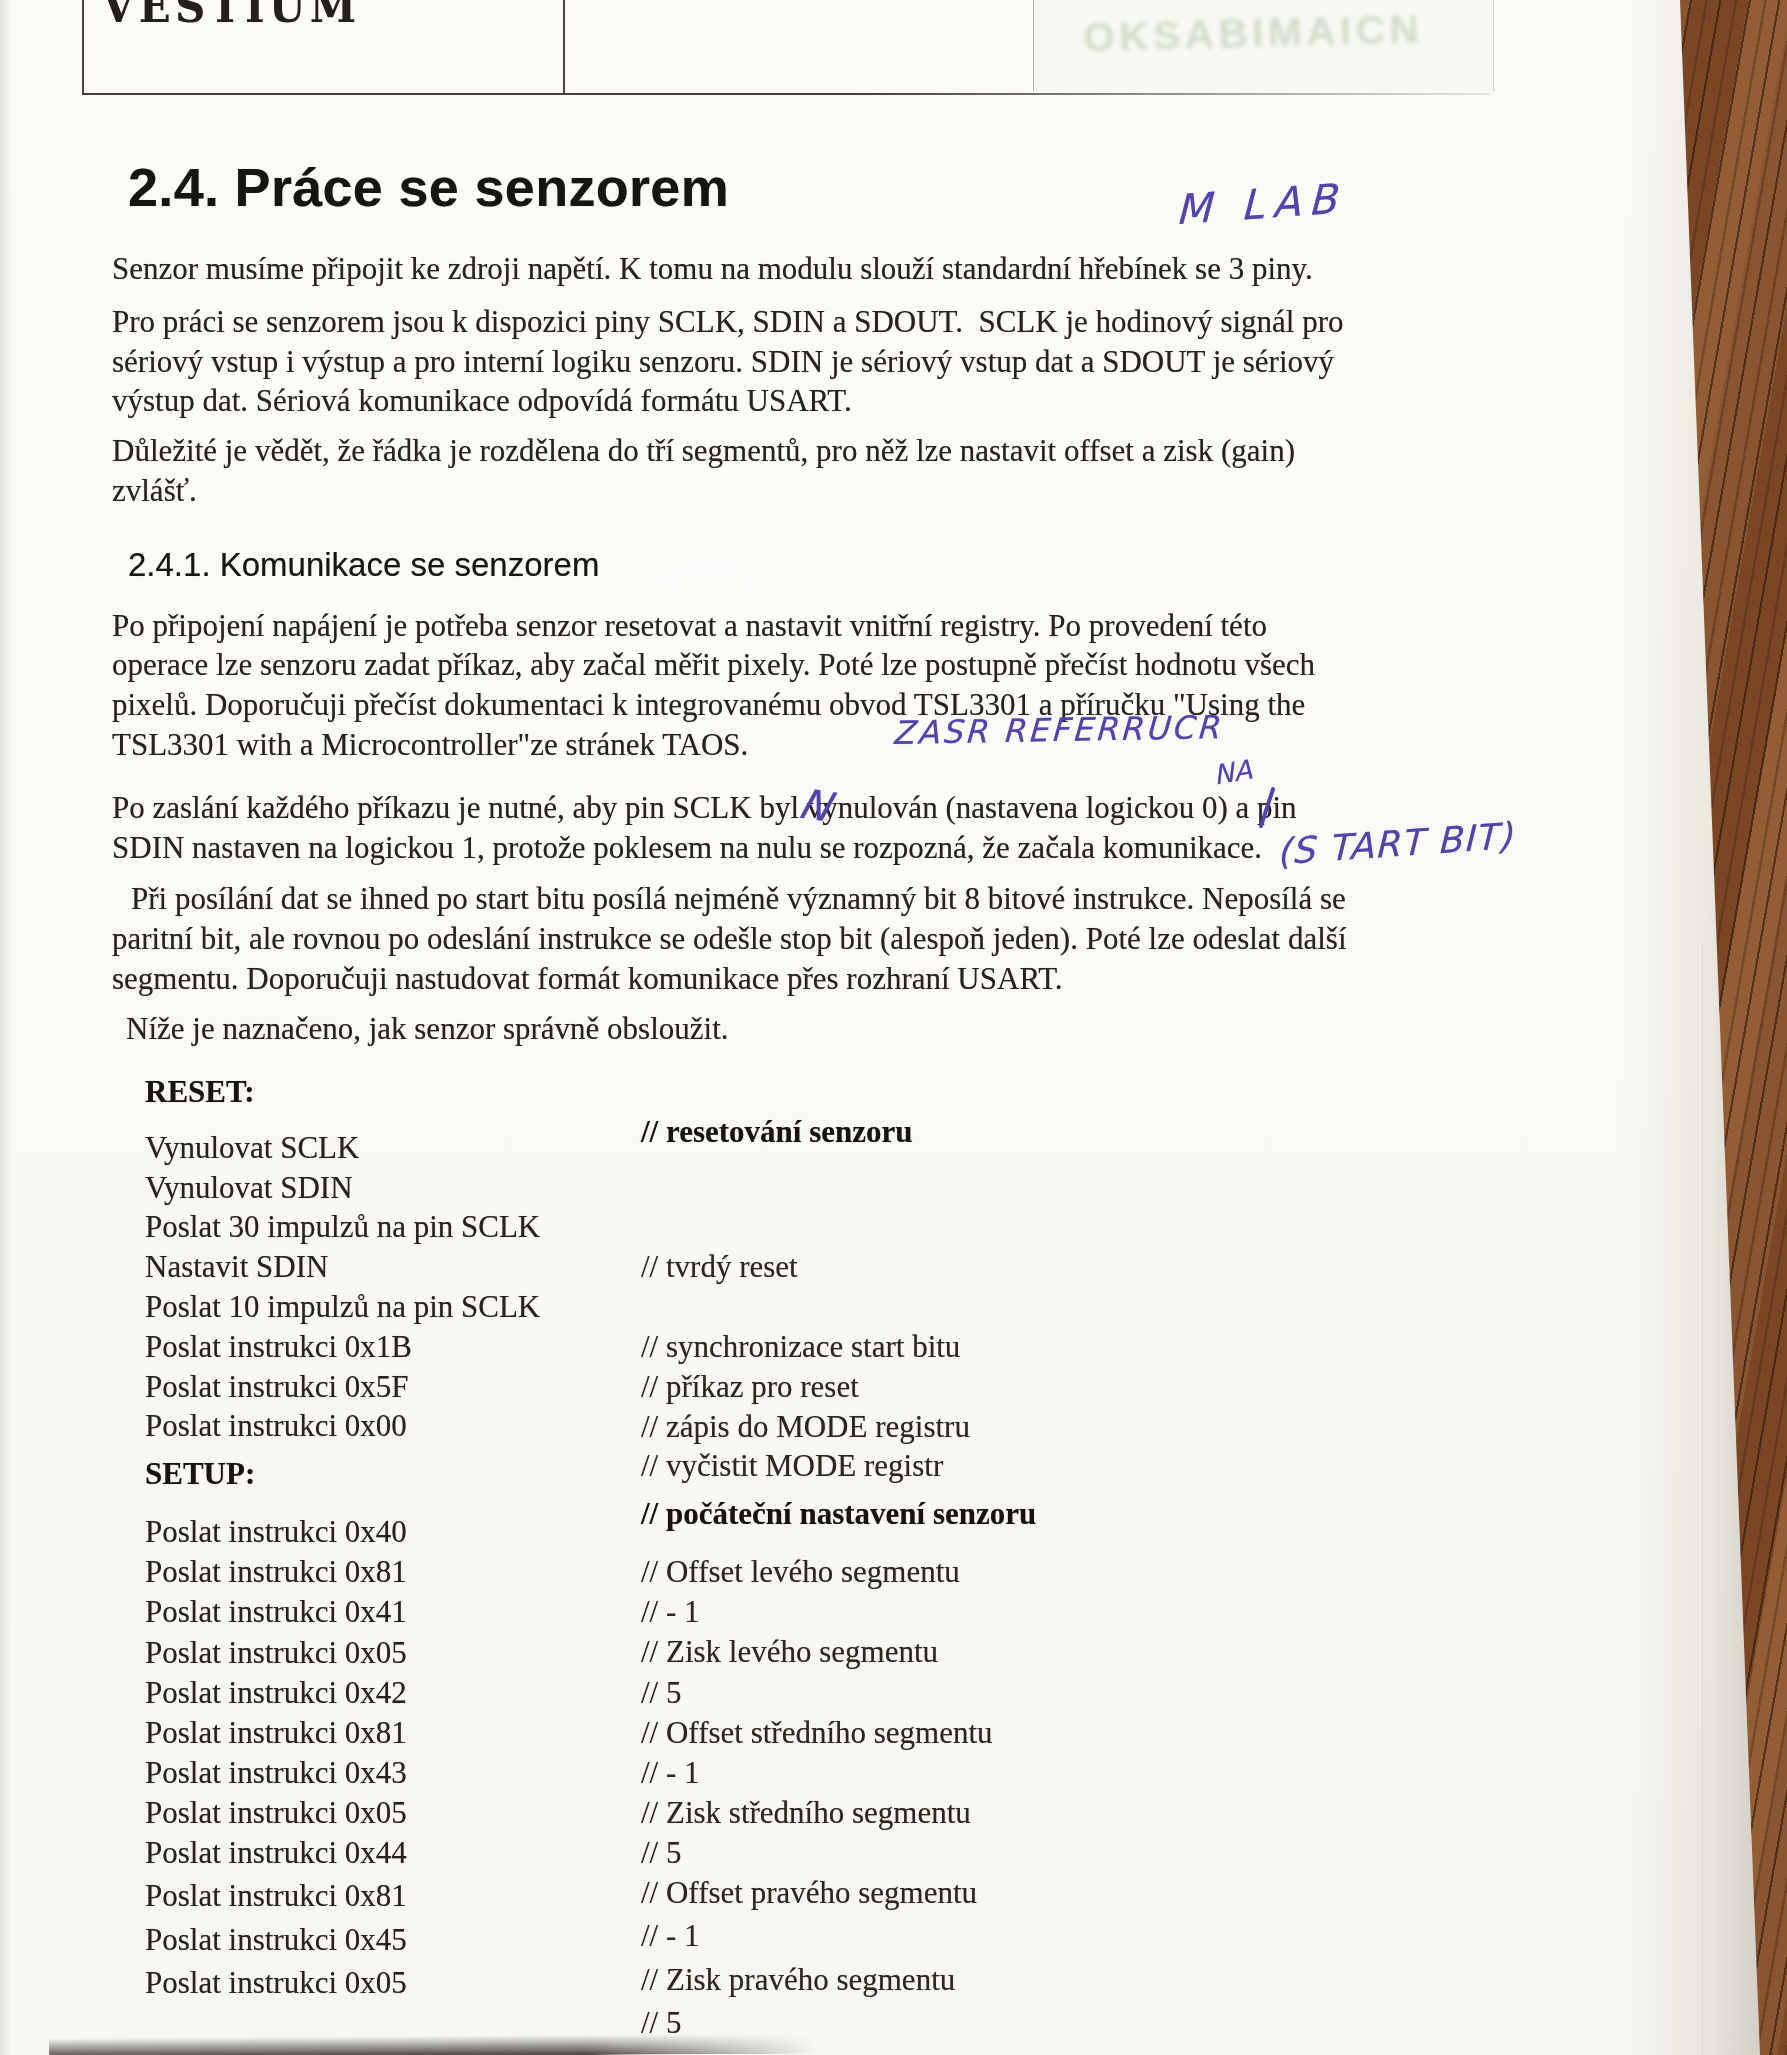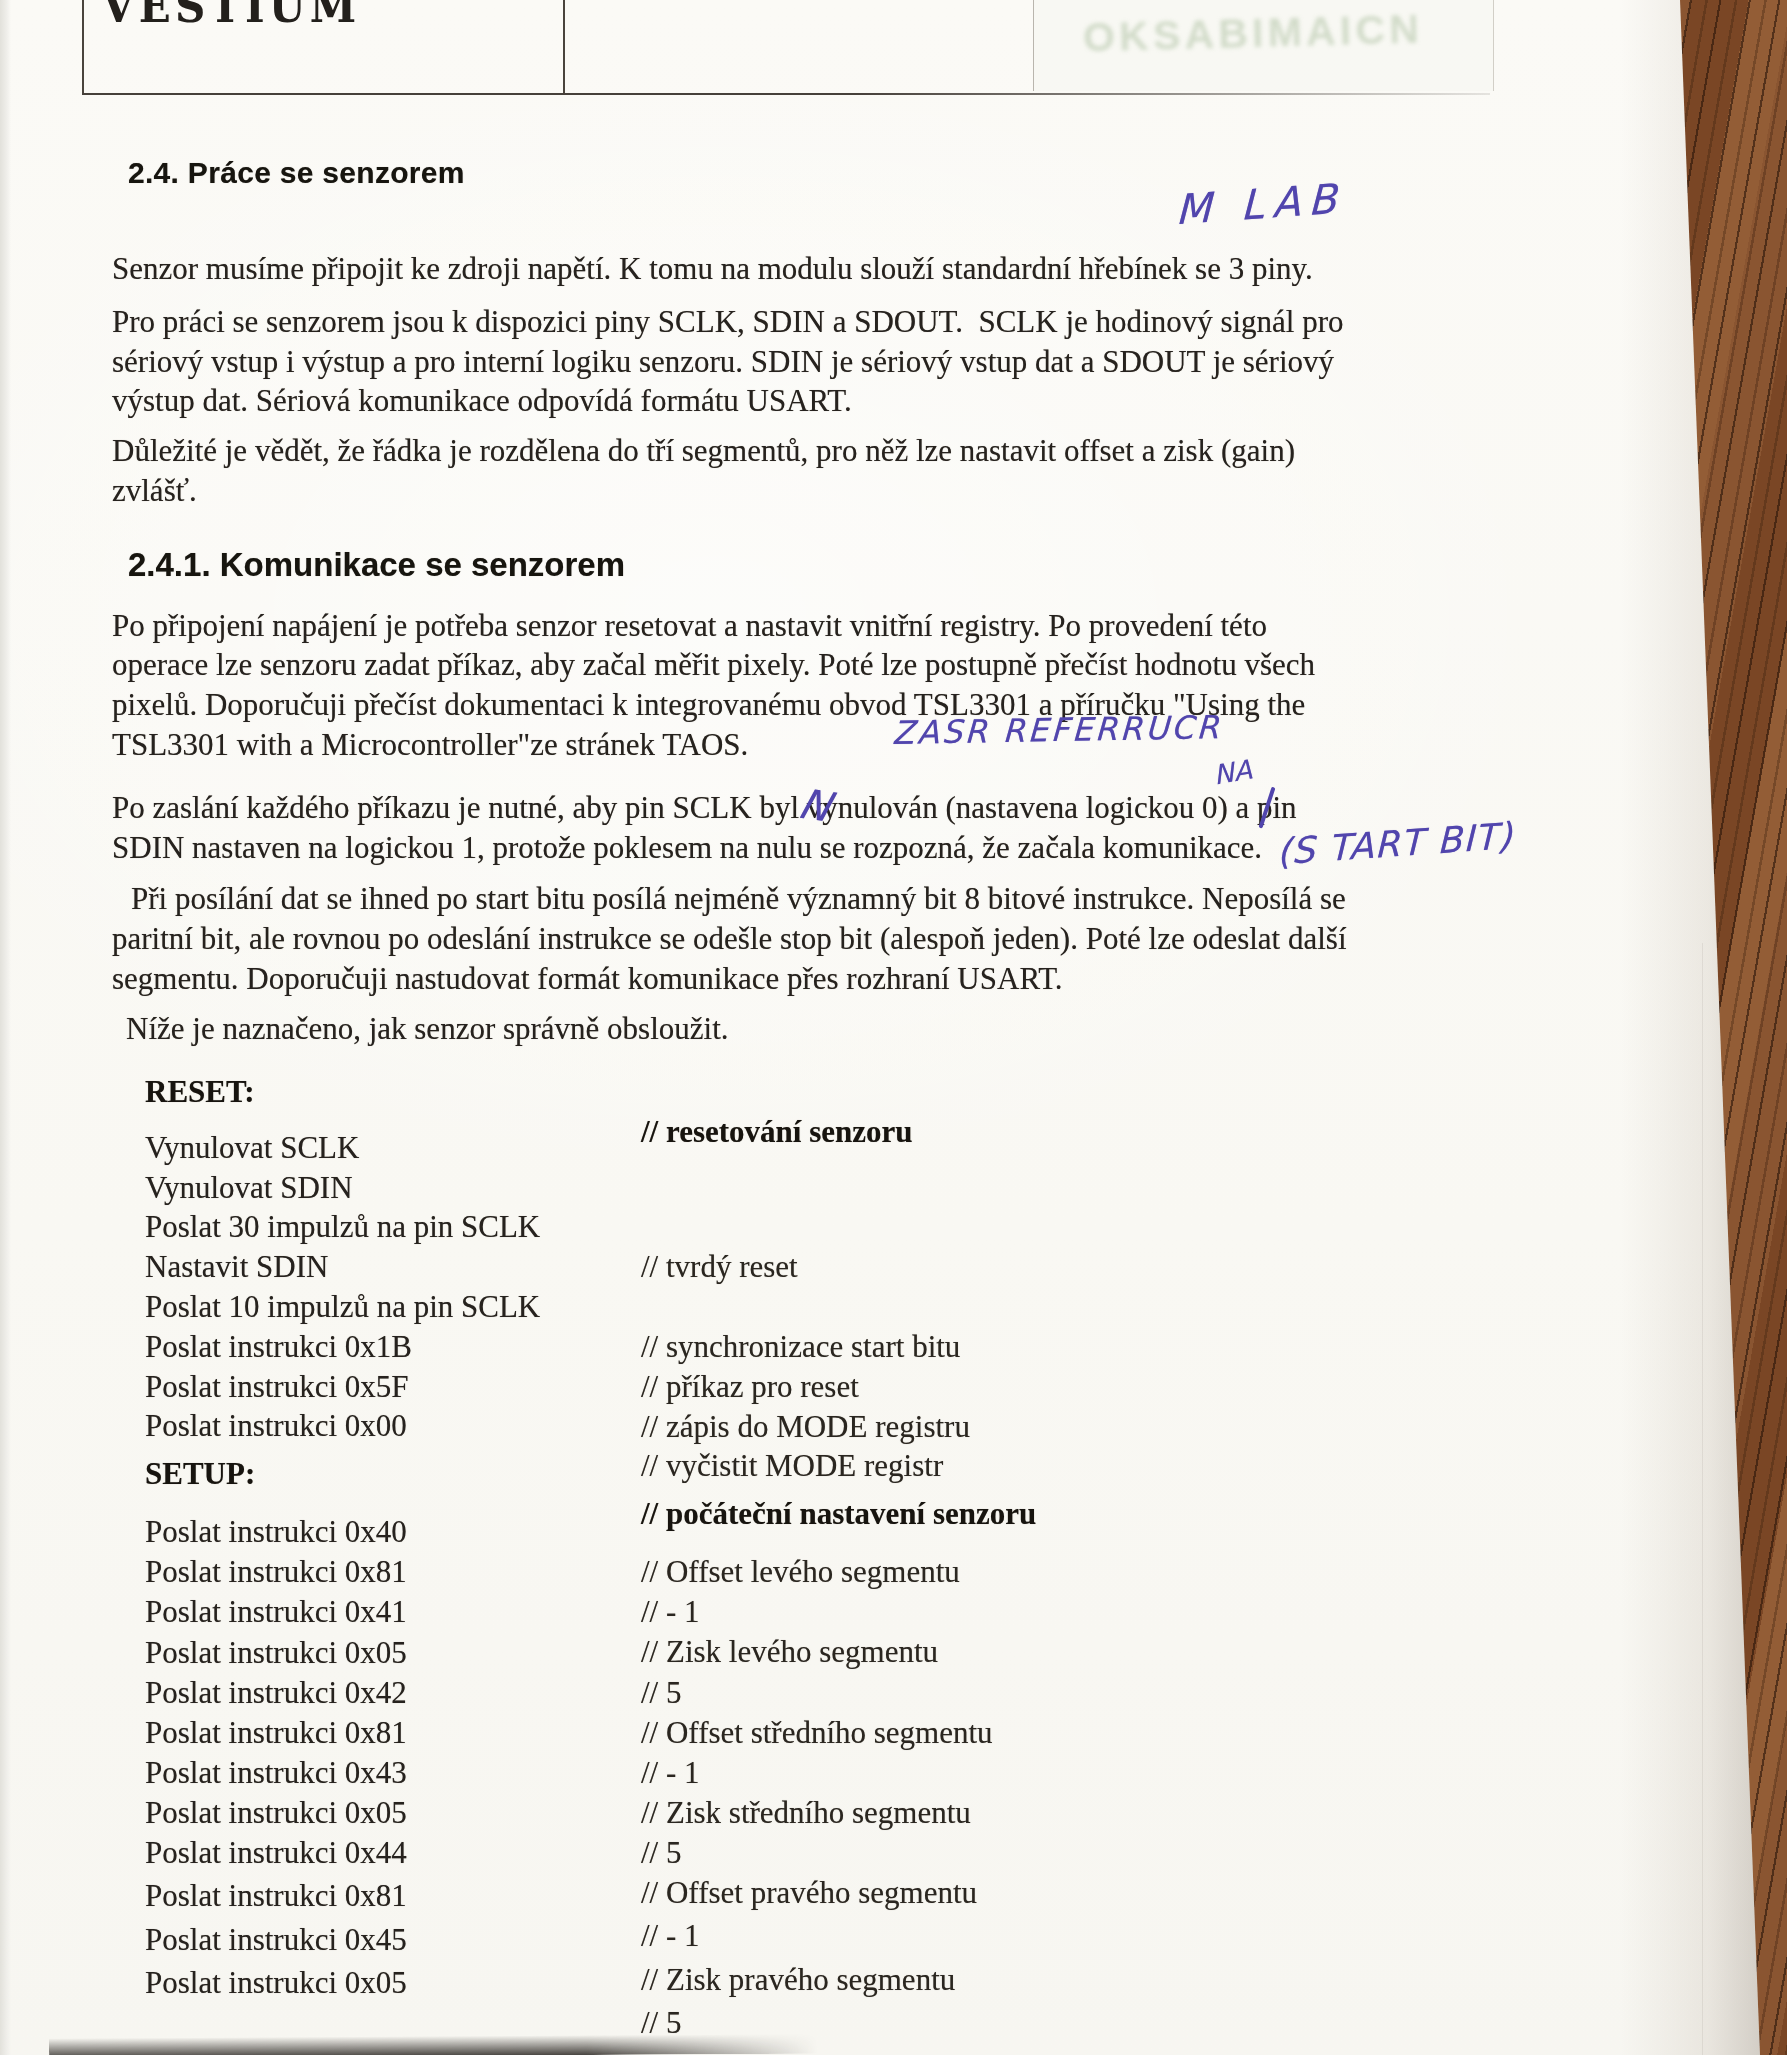--- a/index.html
+++ b/index.html
@@ -40,7 +40,7 @@
   .bl{position:absolute;left:112px;font-size:31px;color:#26221e;white-space:pre;
       text-shadow:0 0 0.7px rgba(70,60,48,.55);}
   .h1{position:absolute;left:128px;font-family:"Liberation Sans",sans-serif;font-weight:bold;
-      font-size:30px;color:#17150f;letter-spacing:0.3px;text-shadow:0 0 0.7px rgba(40,35,28,.5);}
+      font-size:54px;color:#17150f;letter-spacing:0.3px;text-shadow:0 0 0.7px rgba(40,35,28,.5);}
   .h2{position:absolute;left:128px;font-family:"Liberation Sans",sans-serif;font-weight:bold;
       font-size:33px;color:#17150f;text-shadow:0 0 0.7px rgba(40,35,28,.5);}
   .listing{position:absolute;left:145px;top:1074px;width:1187px;height:943px;}

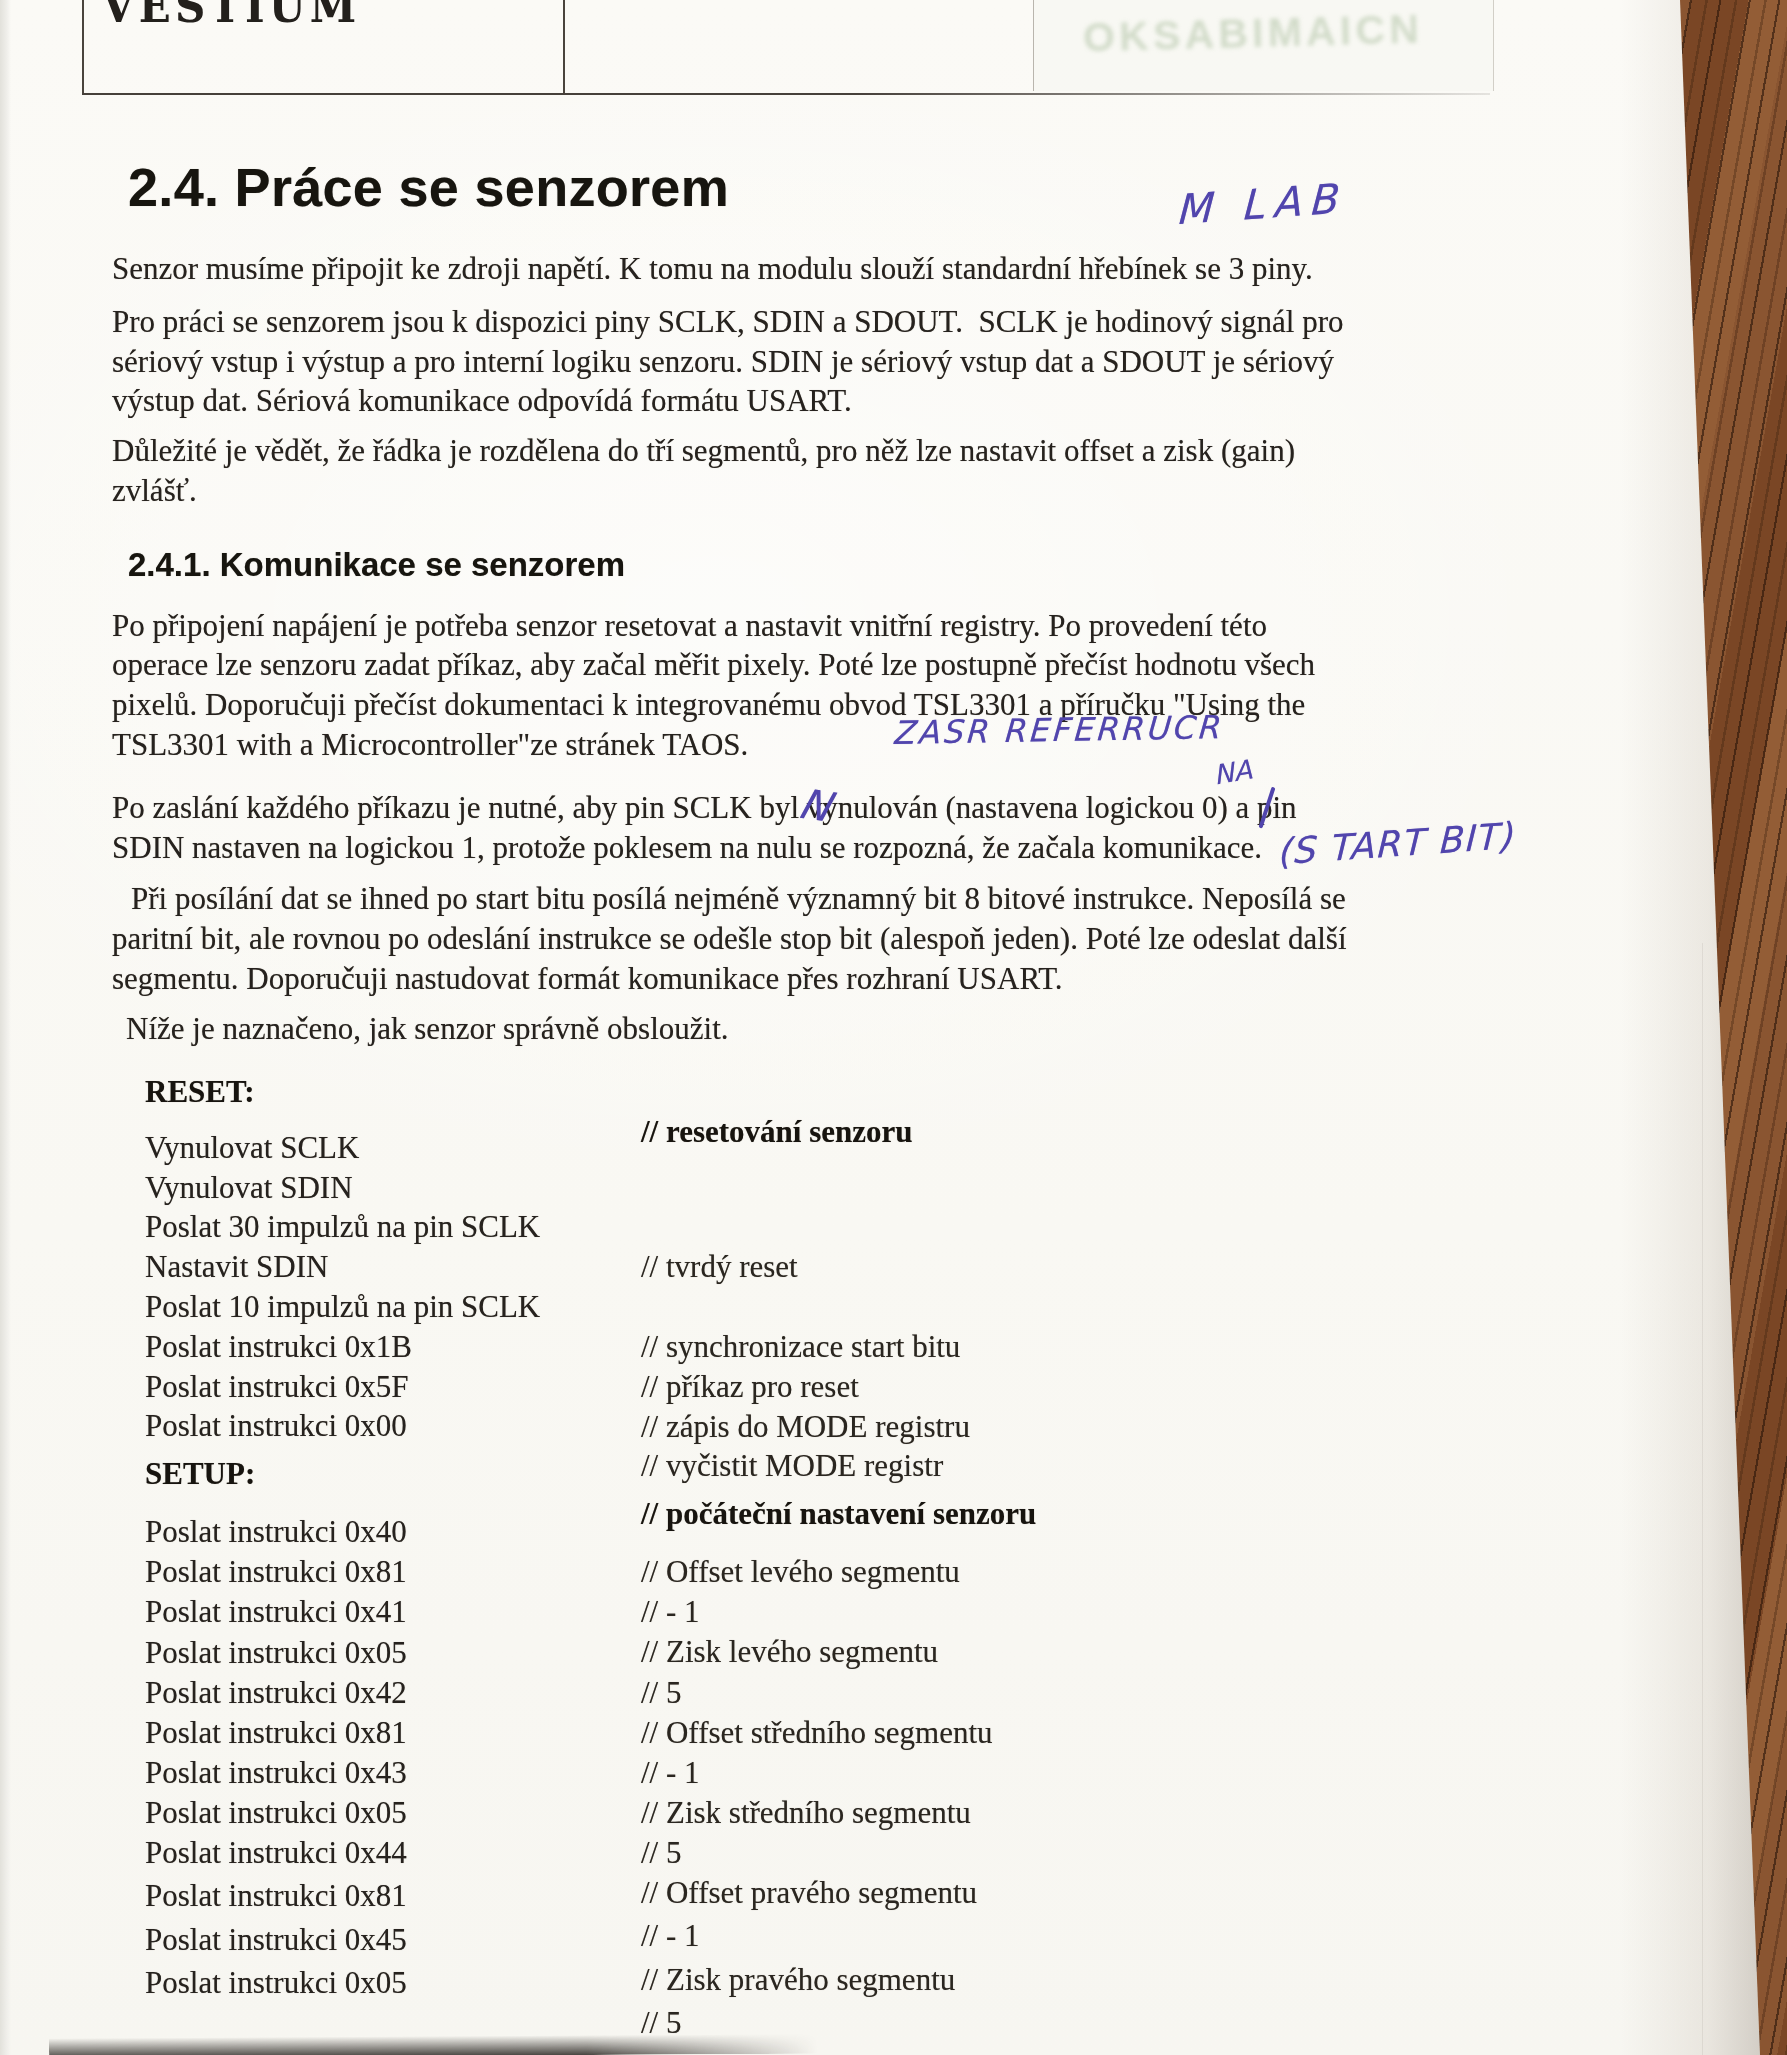--- a/index.html
+++ b/index.html
@@ -41,7 +41,7 @@
       text-shadow:0 0 0.7px rgba(70,60,48,.55);}
   .h1{position:absolute;left:128px;font-family:"Liberation Sans",sans-serif;font-weight:bold;
       font-size:54px;color:#17150f;letter-spacing:0.3px;text-shadow:0 0 0.7px rgba(40,35,28,.5);}
-  .h2{position:absolute;left:128px;font-family:"Liberation Sans",sans-serif;font-weight:bold;
+  .h2{position:absolute;left:128px;font-family:"Liberation Sans",sans-serif;font-weight:normal;
       font-size:33px;color:#17150f;text-shadow:0 0 0.7px rgba(40,35,28,.5);}
   .listing{position:absolute;left:145px;top:1074px;width:1187px;height:943px;}
   .lrow{position:absolute;left:0;width:100%;height:39px;}

